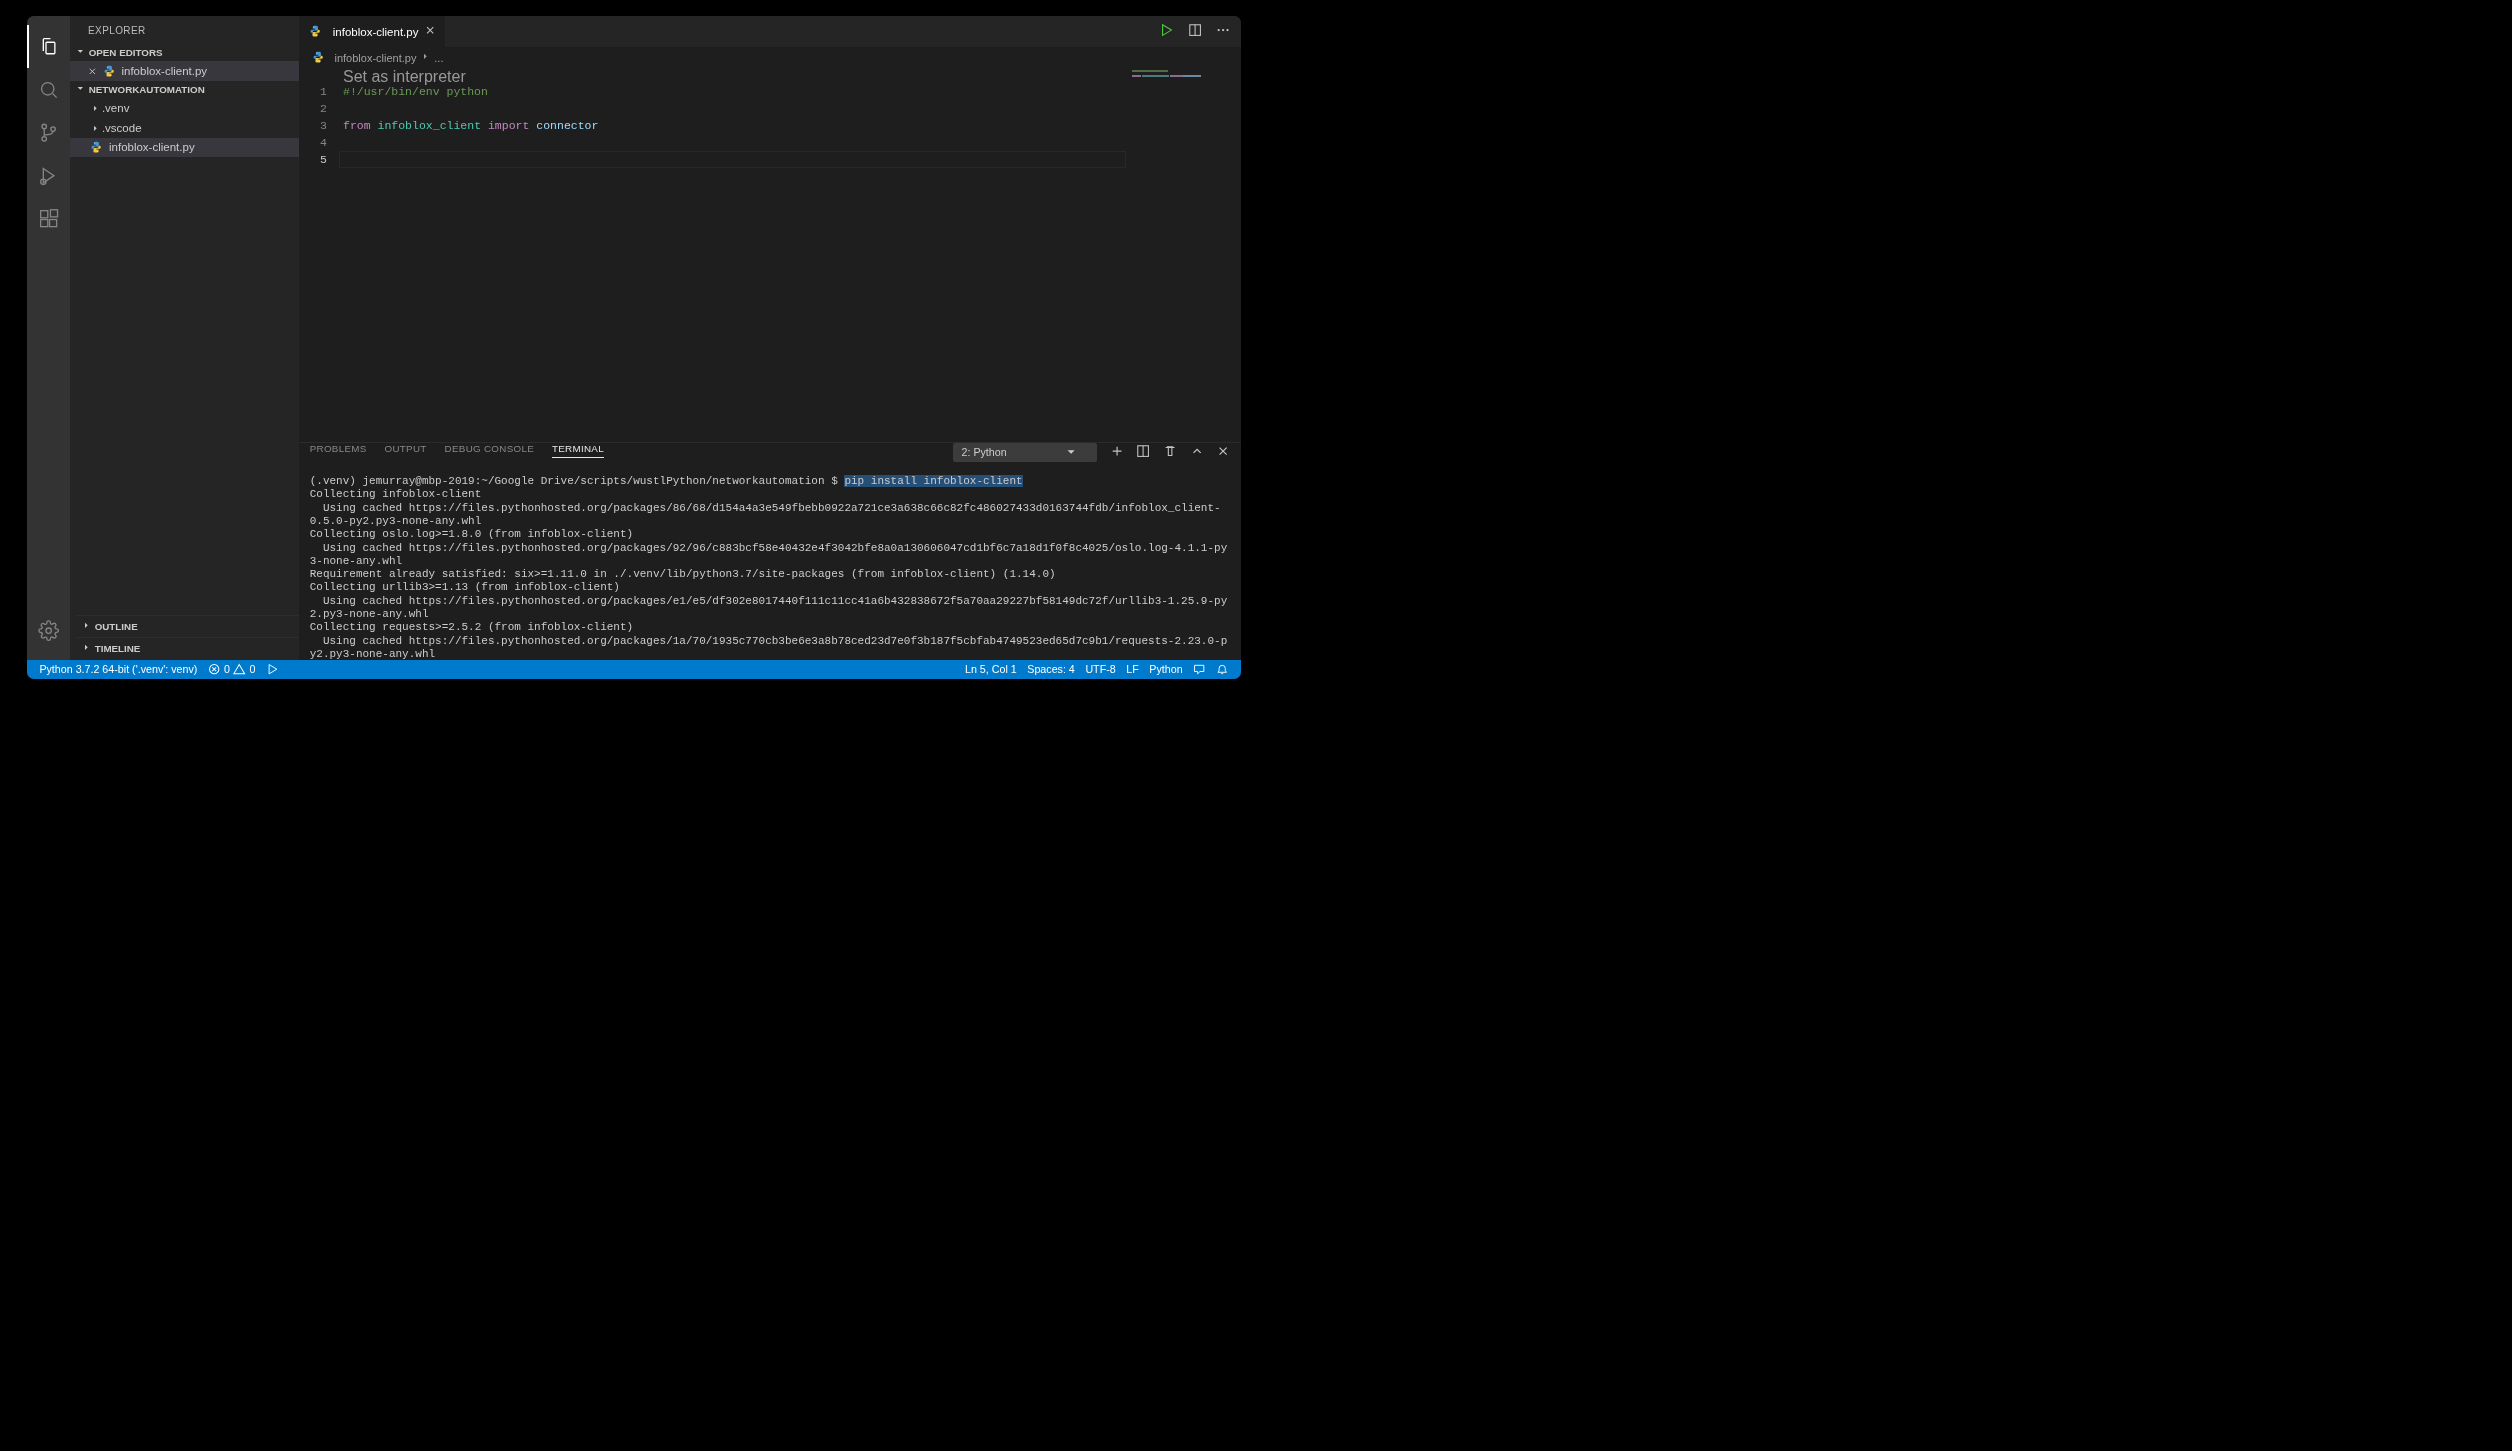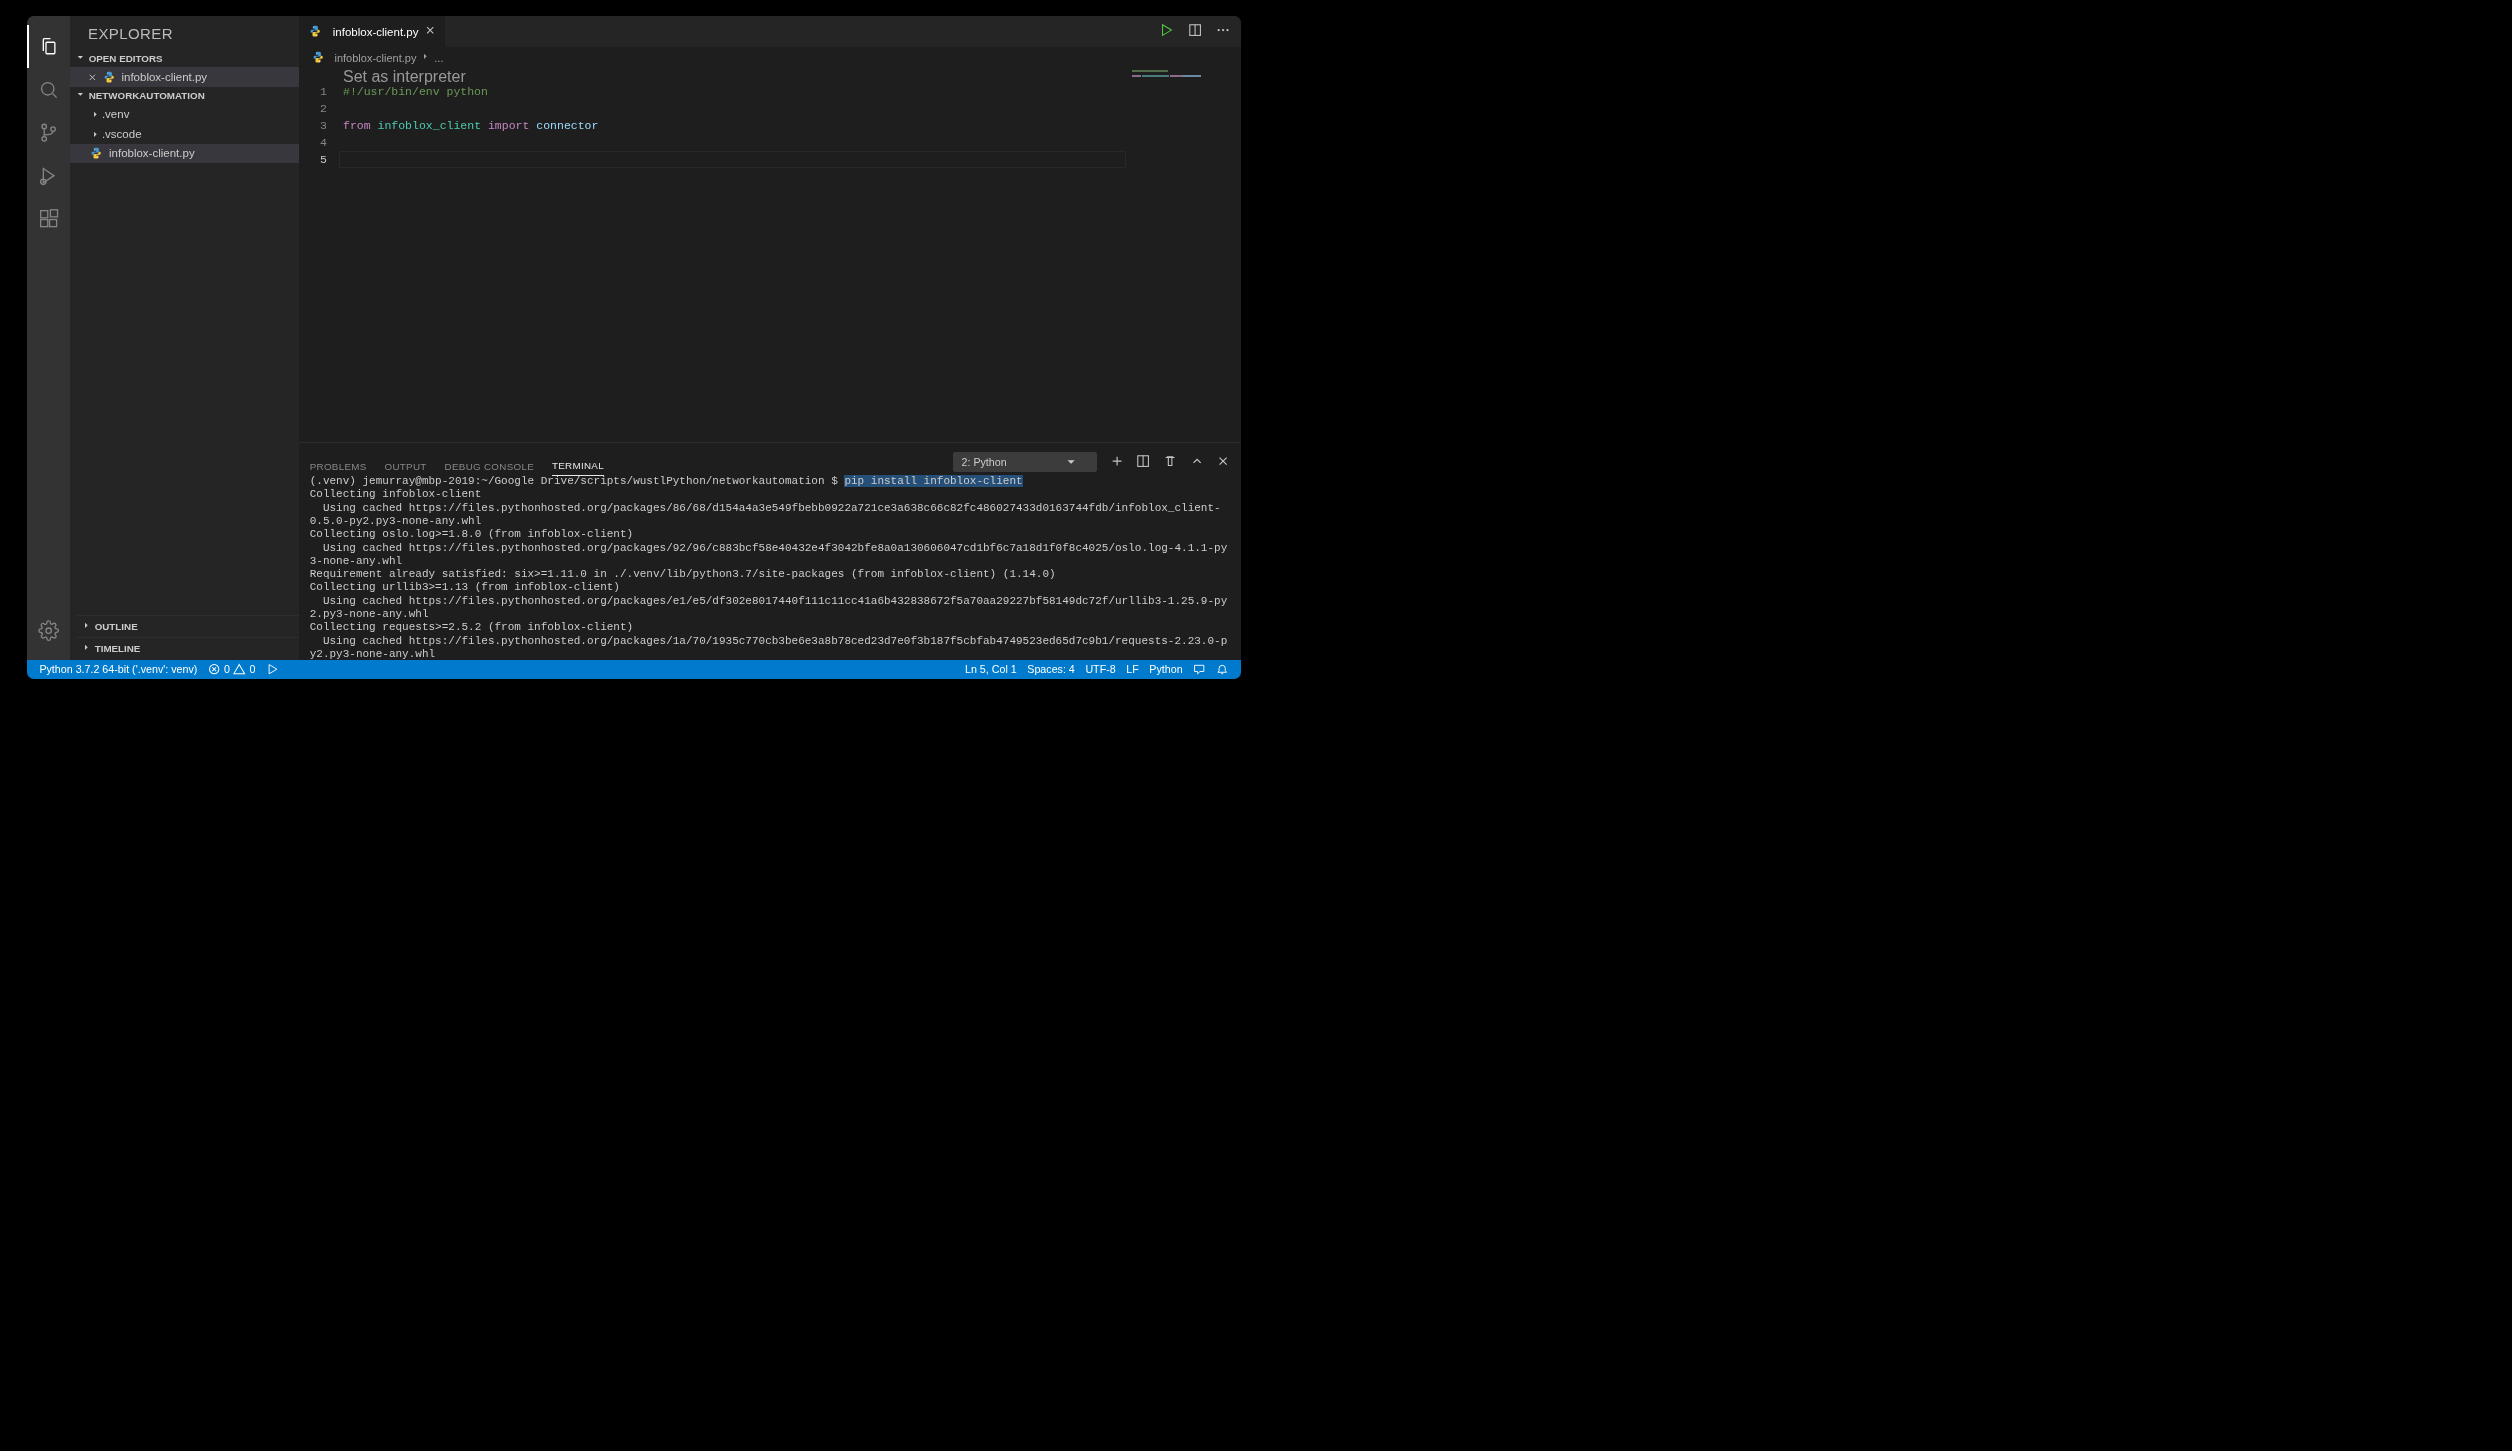--- a/index.html
+++ b/index.html
@@ -98,7 +98,7 @@
   min-height: 0;
 }
 .sidebar-header {
-  font-size: 15px;
+  font-size: 10px;
   letter-spacing: 0.4px;
   color: #bbbbbb;
   padding: 9px 14.2px 7.1px 18px;

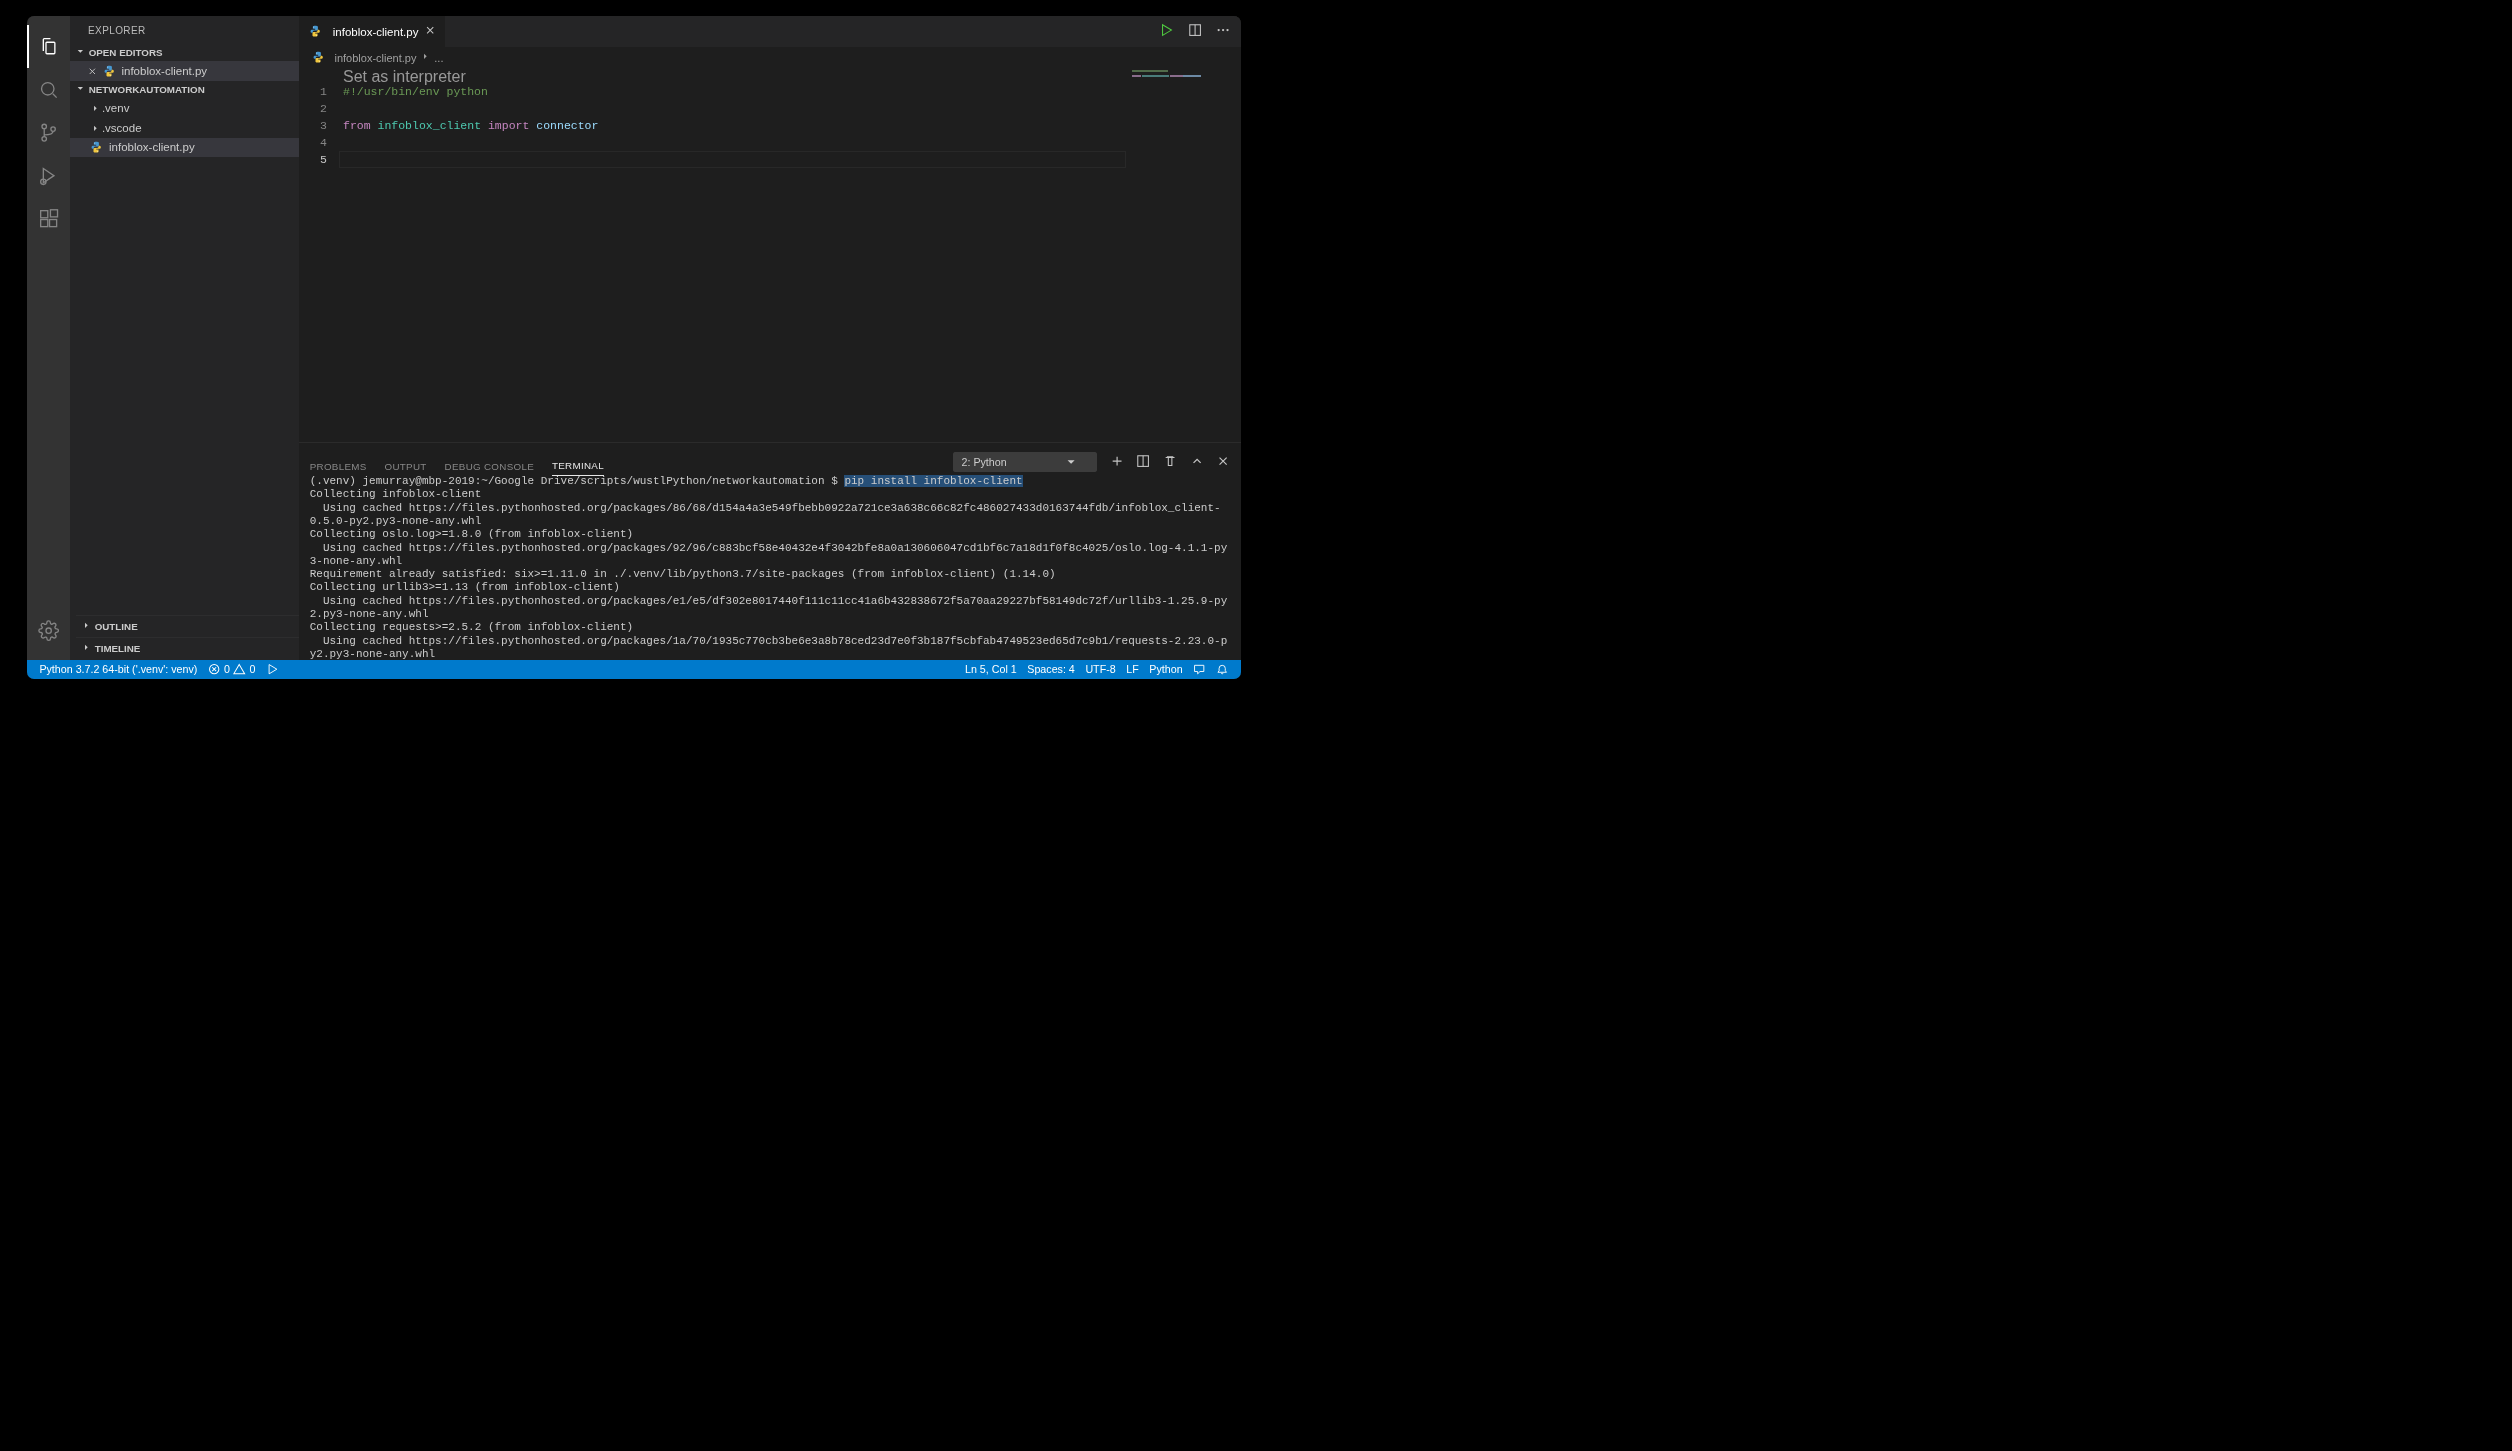--- a/index.html
+++ b/index.html
@@ -263,7 +263,7 @@
 .panel-tabs {
   height: 29px;
   display: flex;
-  align-items: flex-end;
+  align-items: flex-start;
   padding: 0 10.7px;
   gap: 18px;
   font-size: 9.8px;

